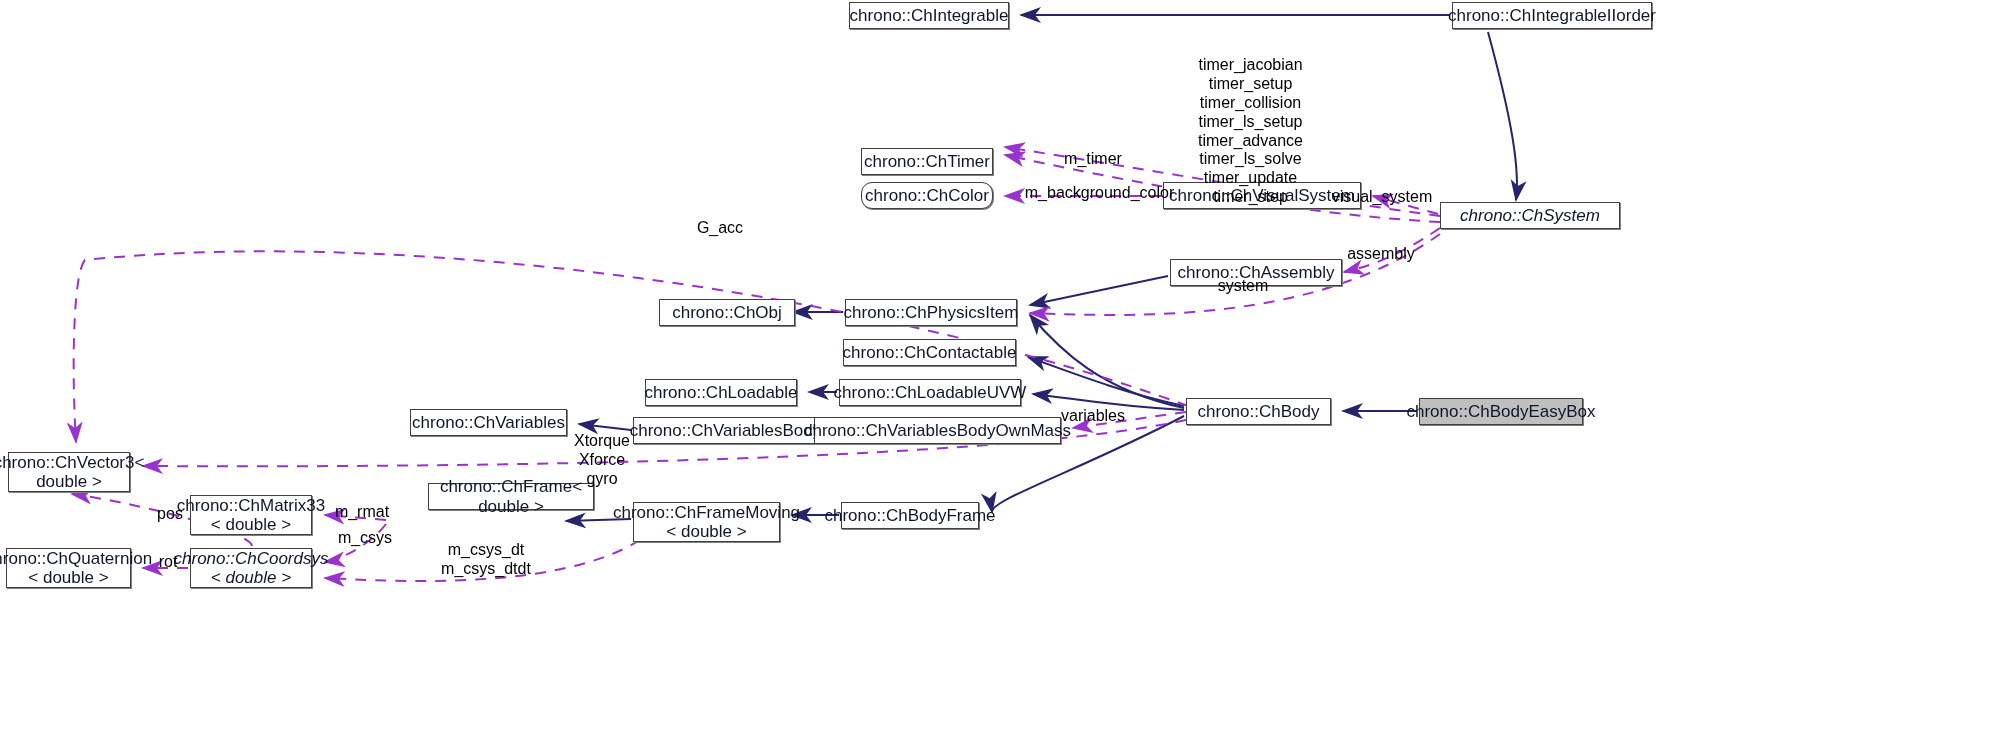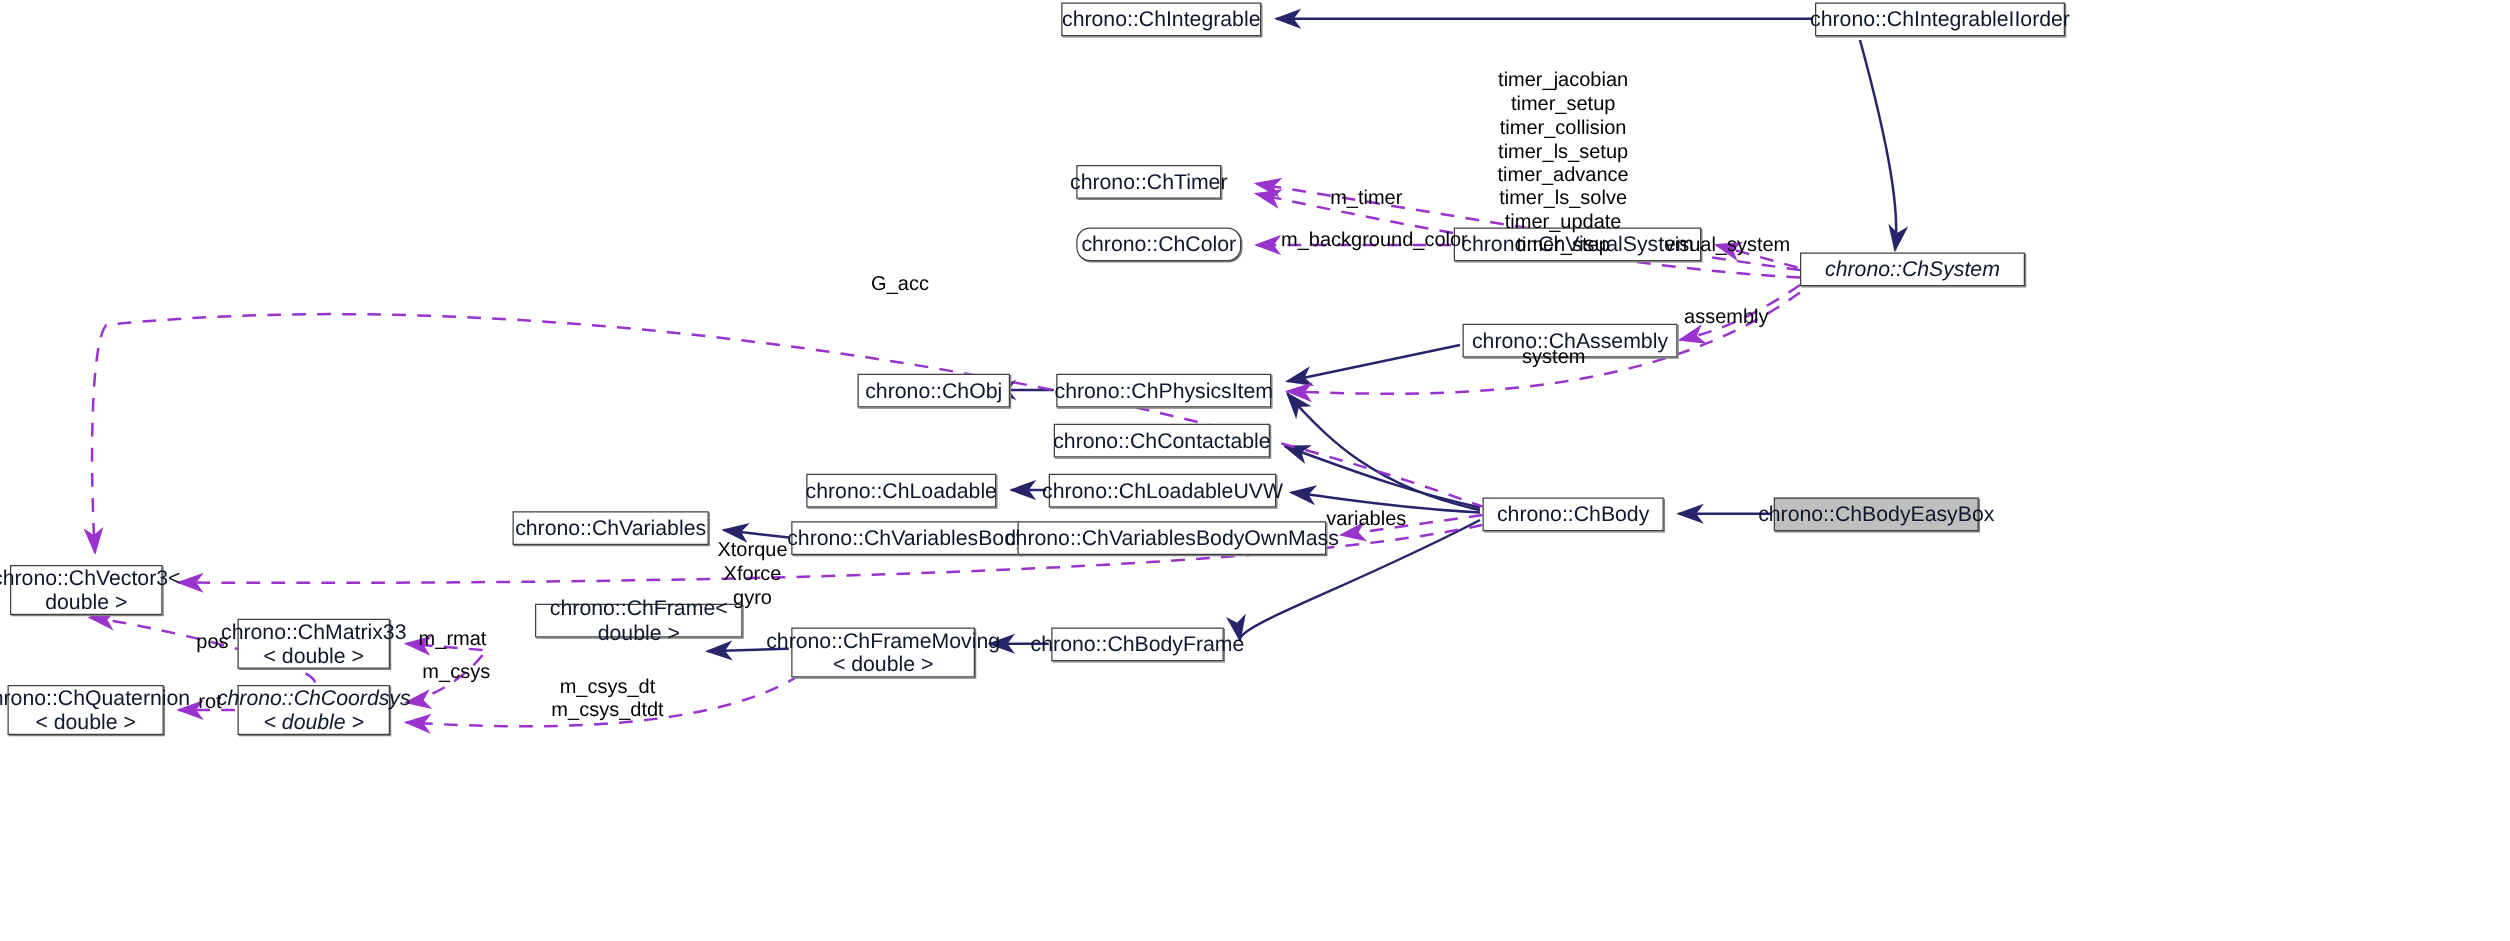--- a/index.html
+++ b/index.html
@@ -73,7 +73,7 @@
       <div class="node" style="left: 1452px; top: 2px; width: 200px; height: 27px;">
         <span>chrono::ChIntegrableIIorder</span>
       </div>
-      <div class="node" style="left: 861px; top: 132px; width: 116px; height: 27px;">
+      <div class="node" style="left: 861px; top: 148px; width: 132px; height: 27px;">
         <span>chrono::ChTimer</span>
       </div>
       <div class="node" style="left: 861px; top: 182px; width: 132px; height: 27px; border-radius: 11px;">

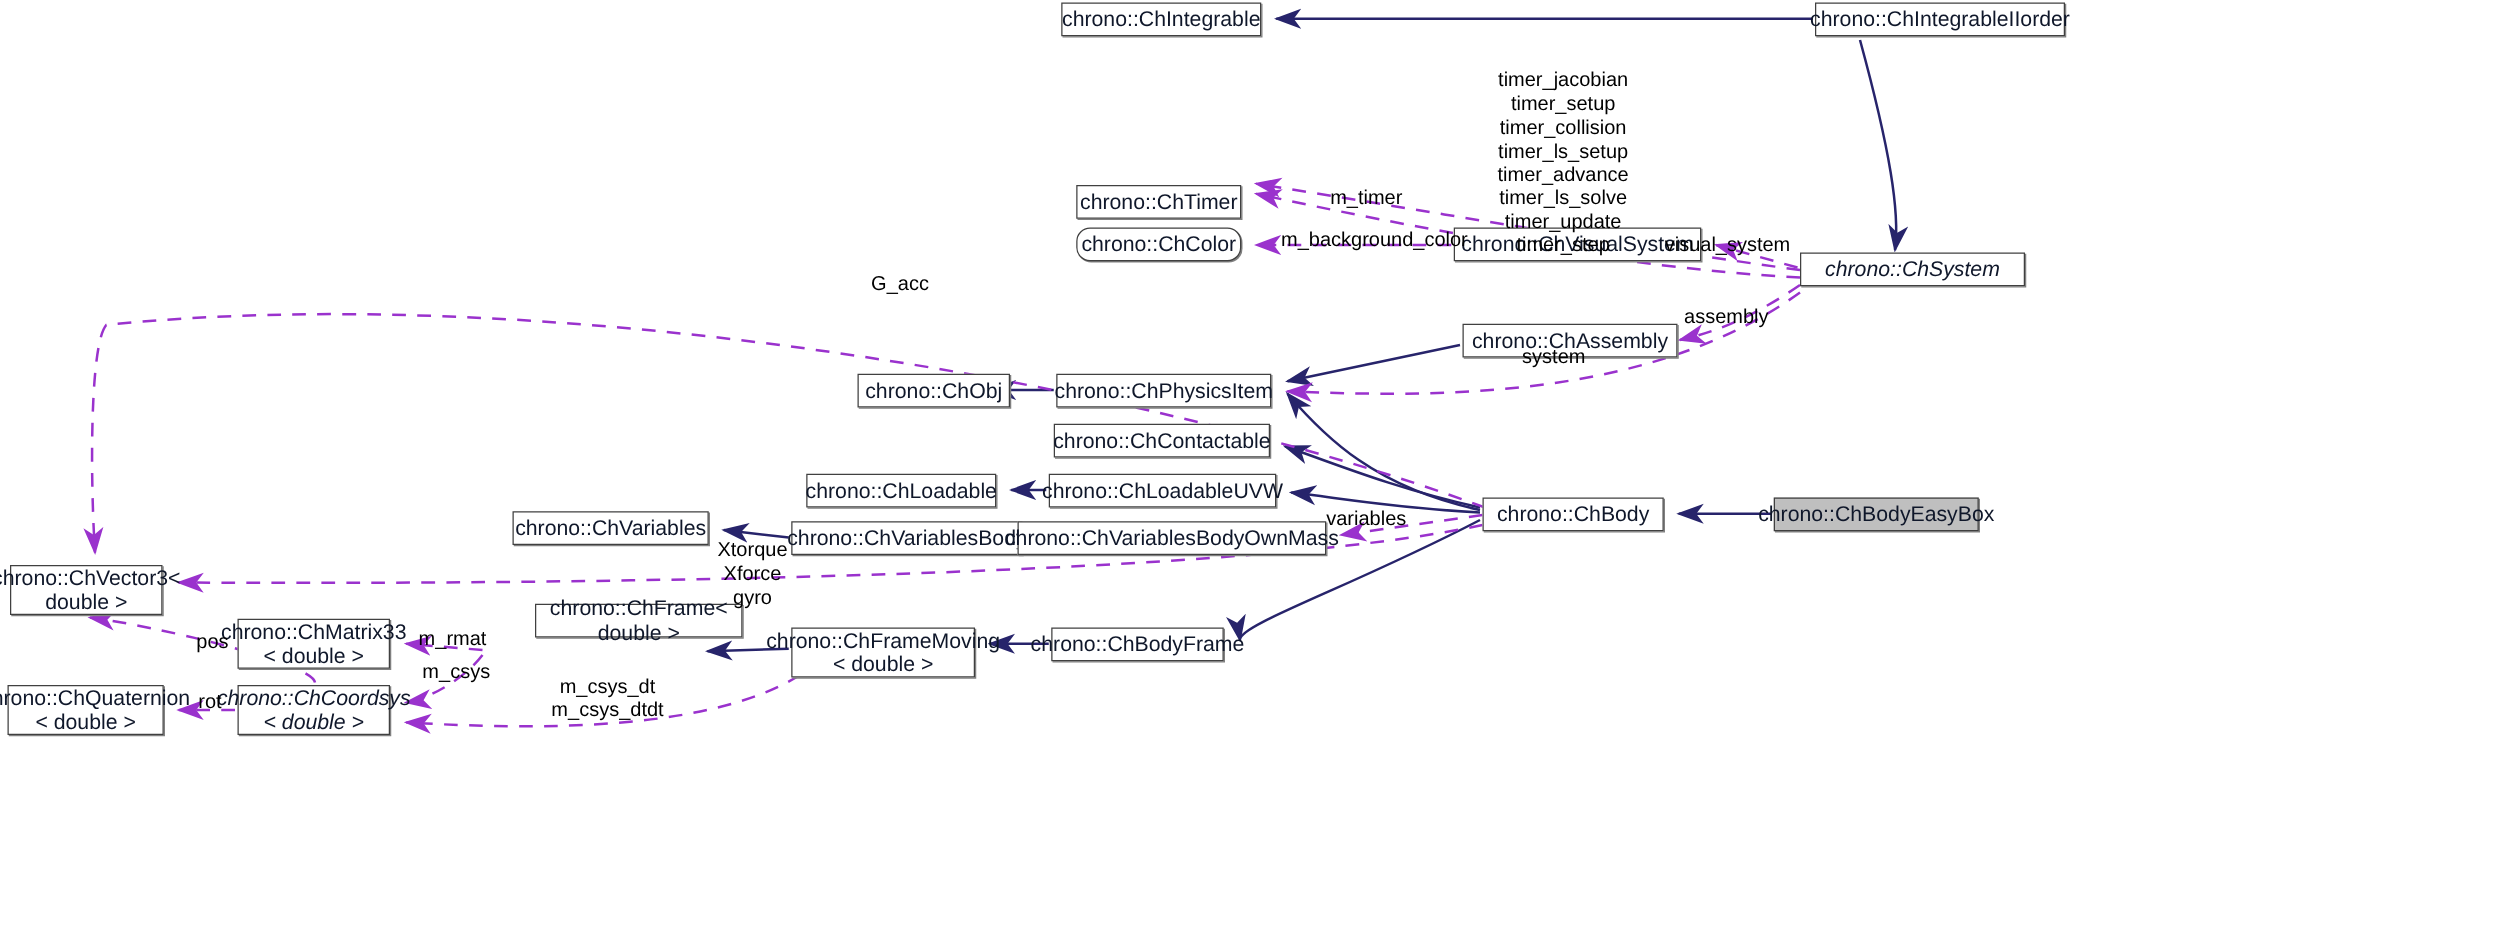--- a/index.html
+++ b/index.html
@@ -88,7 +88,7 @@
       <div class="node" style="left: 1170px; top: 259px; width: 172px; height: 27px;">
         <span>chrono::ChAssembly</span>
       </div>
-      <div class="node" style="left: 686px; top: 299px; width: 122px; height: 27px;">
+      <div class="node" style="left: 659px; top: 299px; width: 136px; height: 27px;">
         <span>chrono::ChObj</span>
       </div>
       <div class="node" style="left: 845px; top: 299px; width: 172px; height: 27px;">

